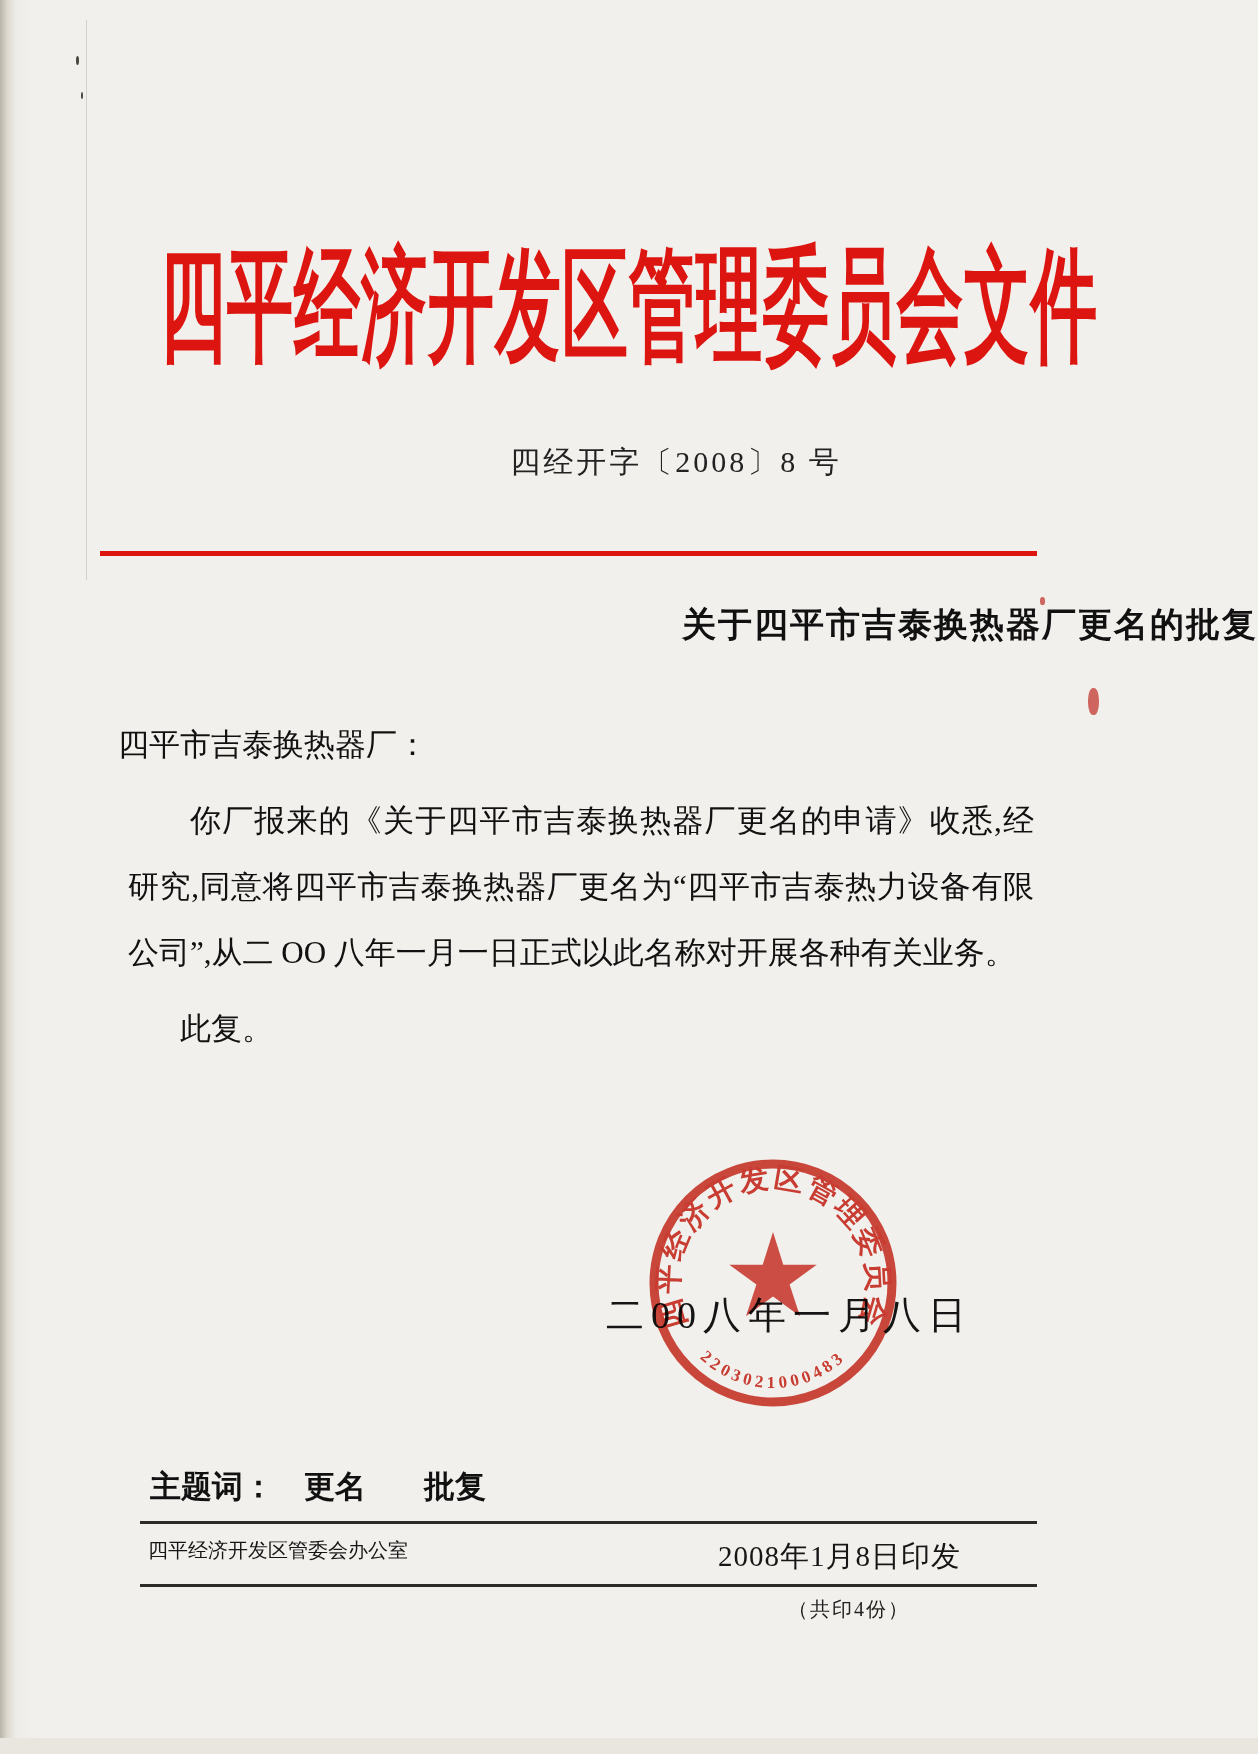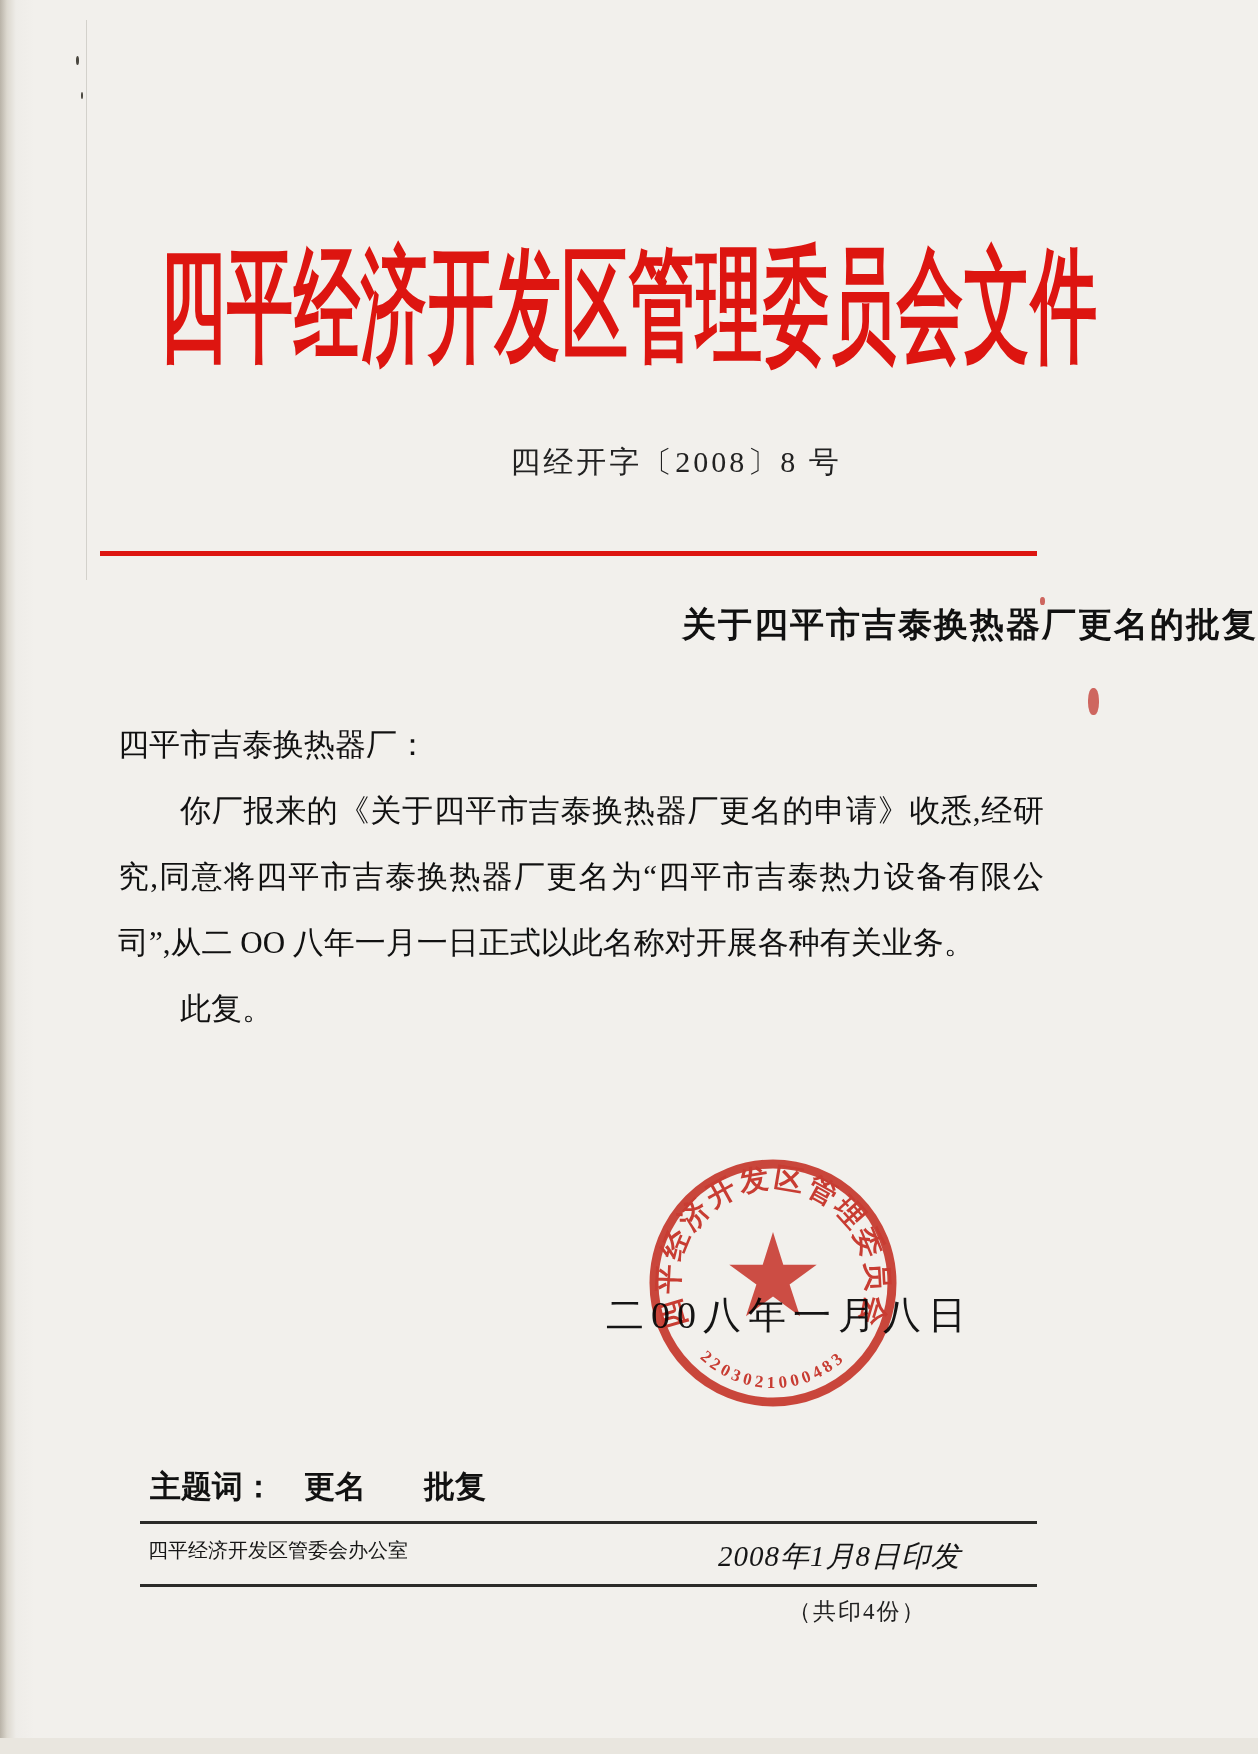--- a/index.html
+++ b/index.html
@@ -44,7 +44,7 @@
     font-size:31px;line-height:66px;color:#111;
   }
   .salutation{margin:0;}
-  .para{margin:0;text-indent:2em;text-align:justify;}
+  .para{margin:10px;text-indent:2em;text-align:justify;}
   .closing{margin:0;text-indent:2em;}
 
   .date-line{

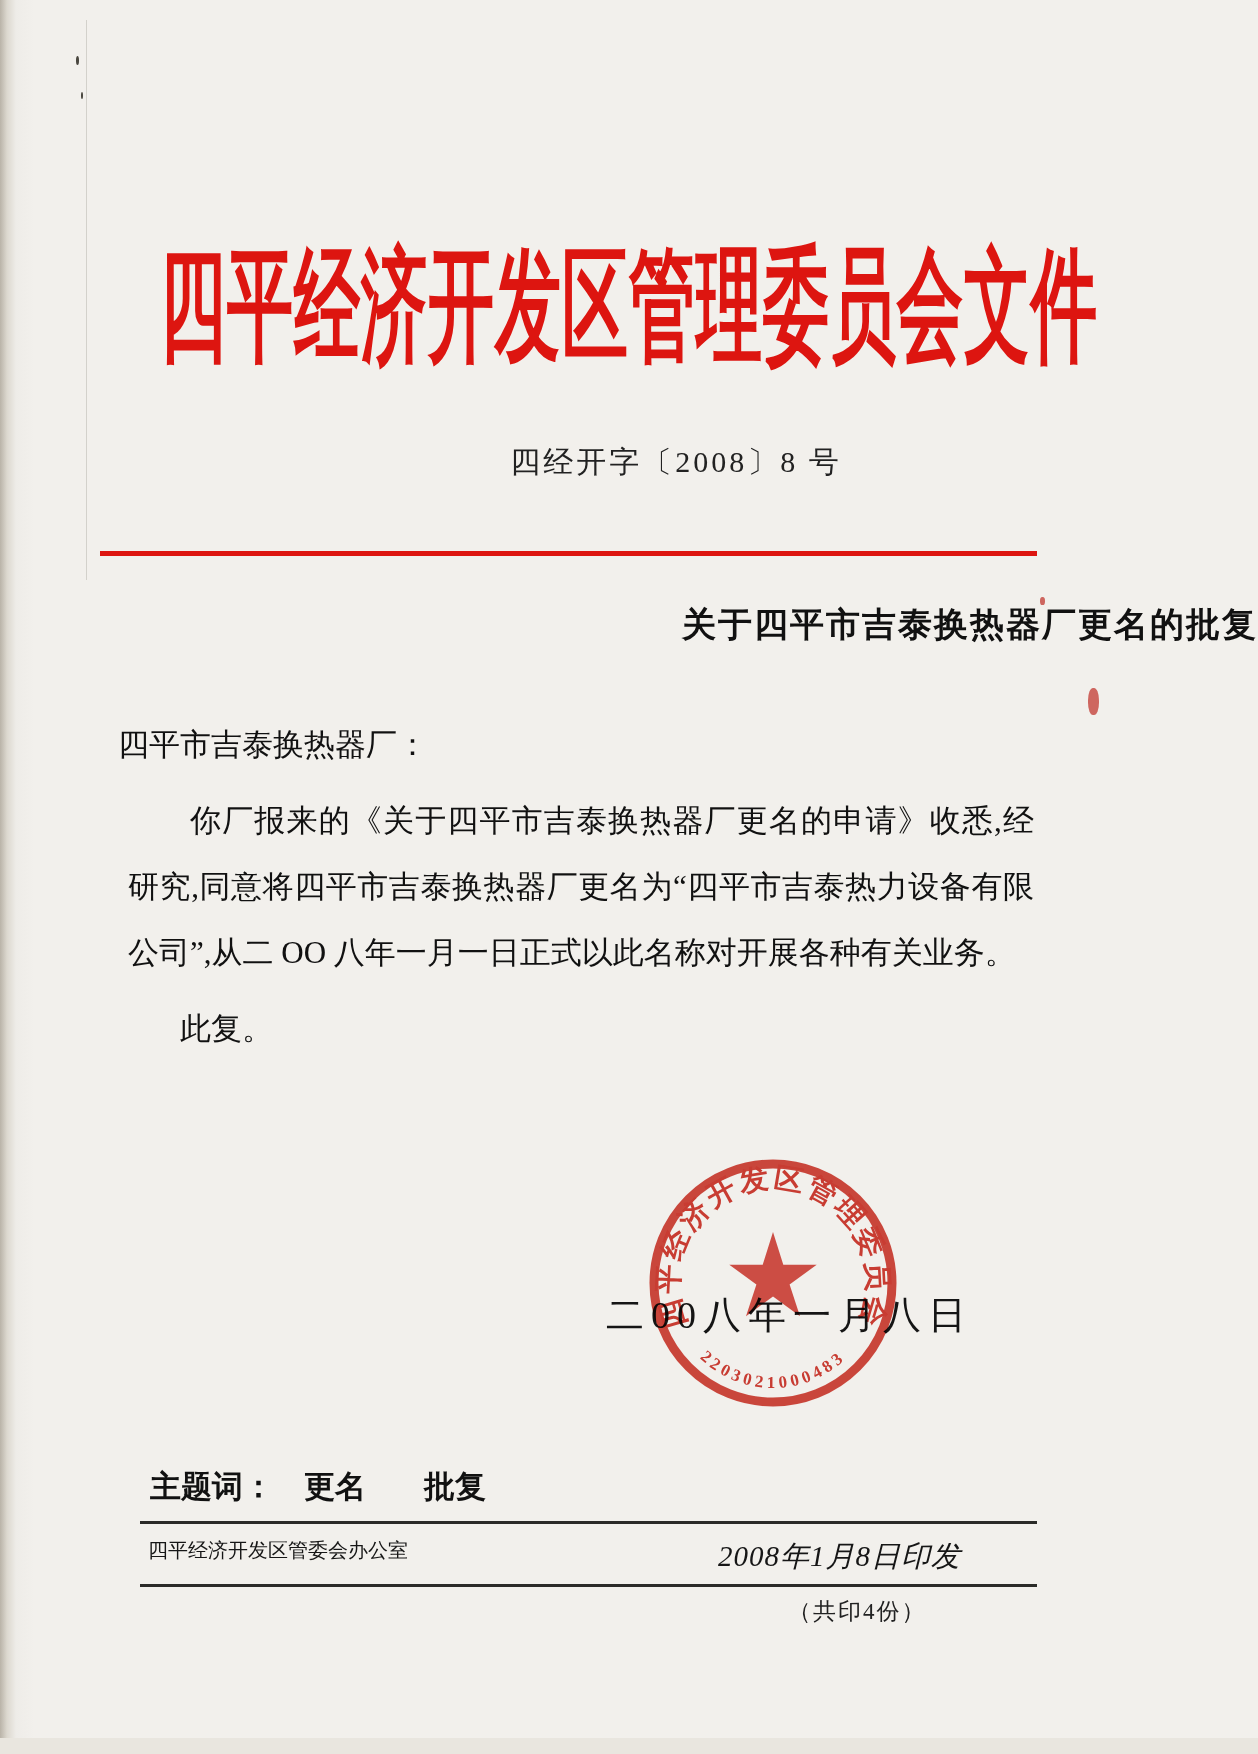--- a/index.html
+++ b/index.html
@@ -69,7 +69,7 @@
     position:absolute;left:148px;top:1537px;font-size:20px;color:#161616;
   }
   .print-date{
-    position:absolute;left:718px;top:1537px;font-size:29px;color:#161616;letter-spacing:1px;font-style:italic;
+    position:absolute;left:718px;top:1537px;font-size:29px;color:#161616;letter-spacing:1px;
   }
   .copies-note{
     position:absolute;left:788px;top:1596px;font-size:23px;color:#222;letter-spacing:2px;

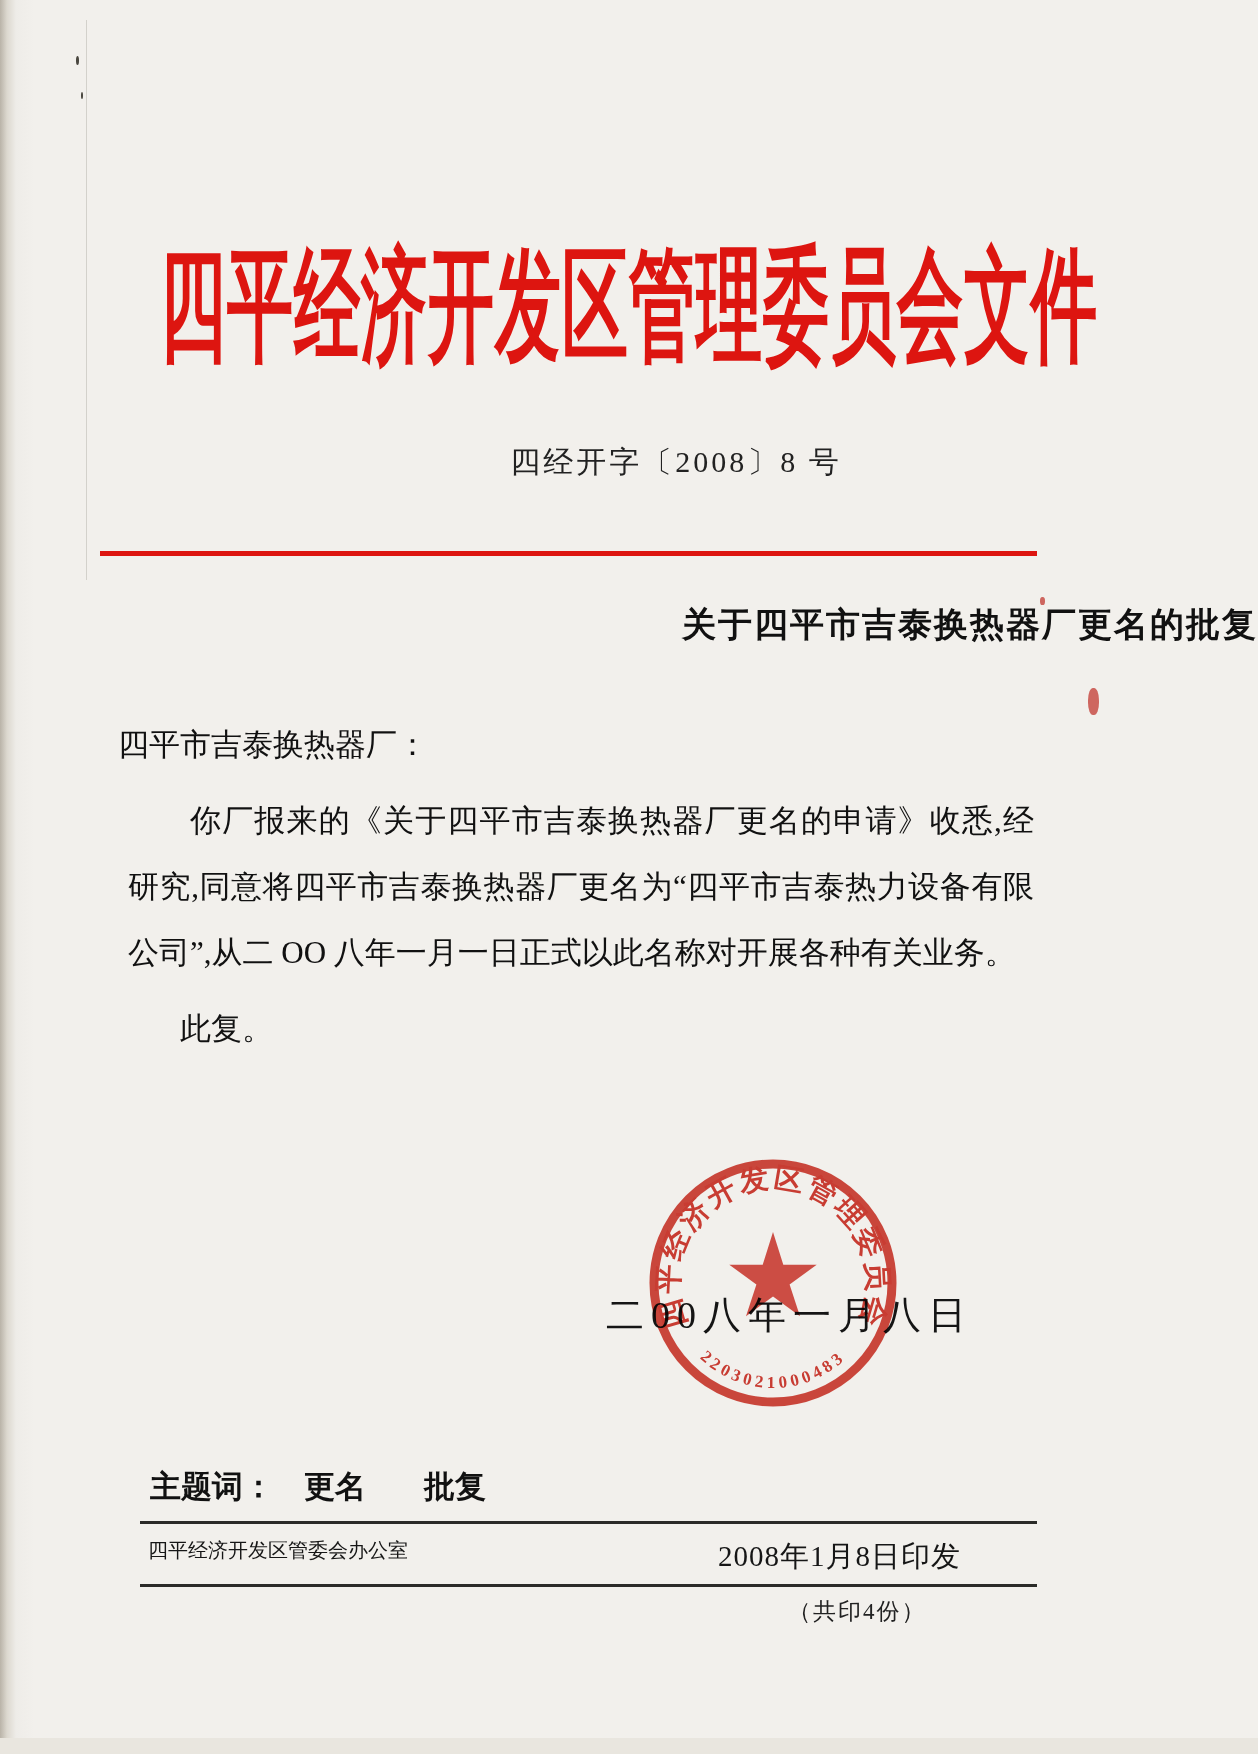--- a/index.html
+++ b/index.html
@@ -72,7 +72,7 @@
     position:absolute;left:718px;top:1537px;font-size:29px;color:#161616;letter-spacing:1px;
   }
   .copies-note{
-    position:absolute;left:788px;top:1596px;font-size:23px;color:#222;letter-spacing:2px;
+    position:absolute;left:788px;top:1596px;font-size:20px;color:#222;letter-spacing:2px;
   }
 </style>
 </head>

